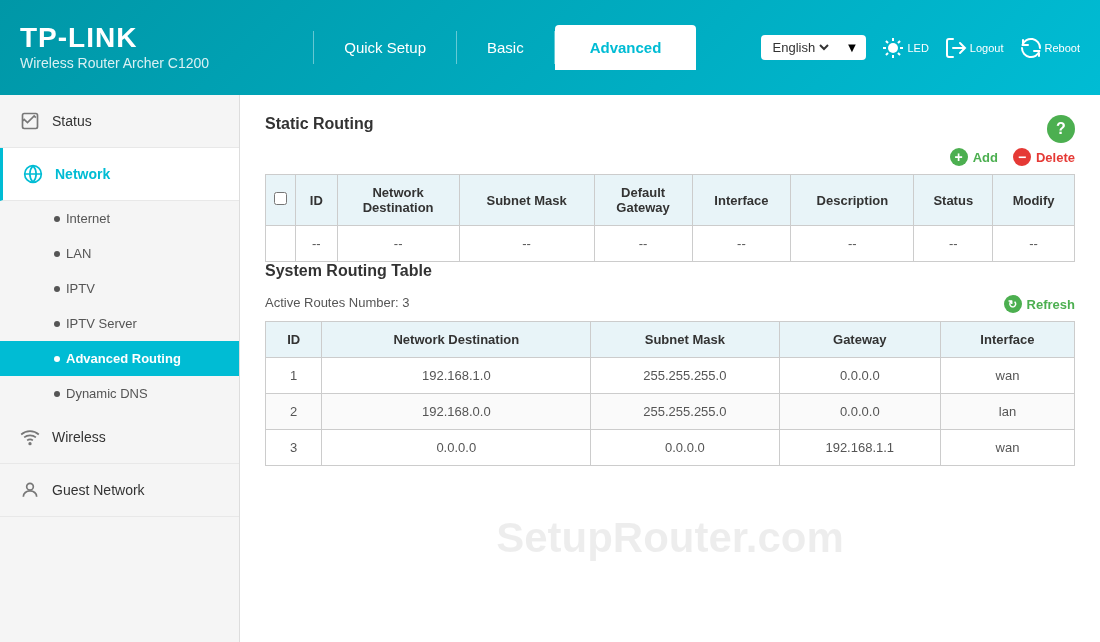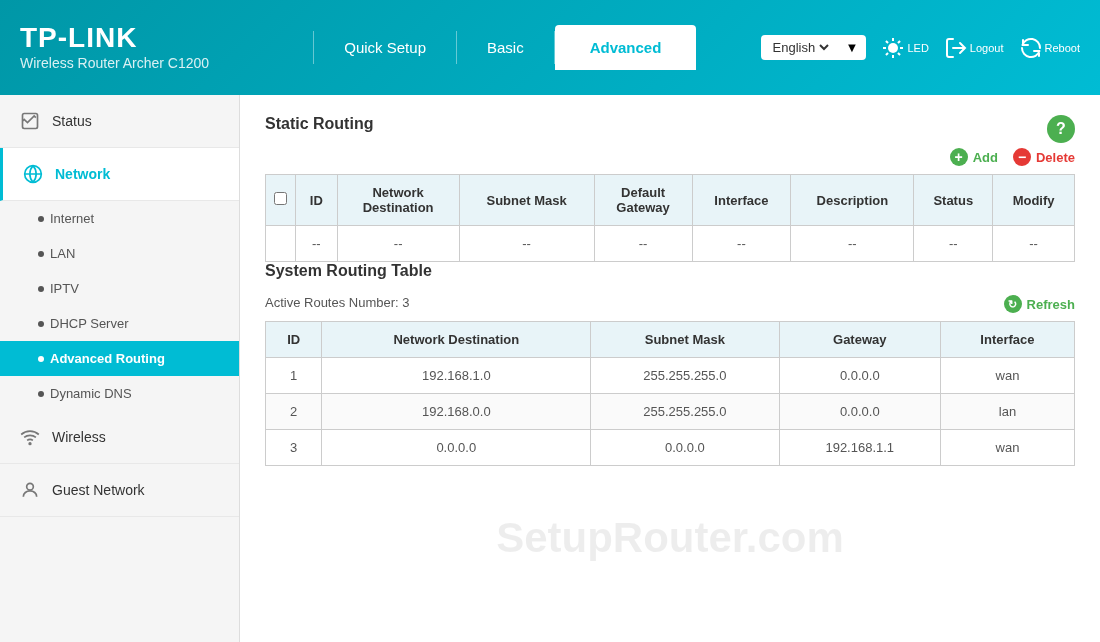--- a/index.html
+++ b/index.html
@@ -134,7 +134,7 @@
       flex-shrink: 0;
     }
     .sidebar-sub {
-      padding: 10px 20px 10px 38px;
+      padding: 10px 20px 10px 54px;
       cursor: pointer;
       color: #555;
       font-size: 13px;

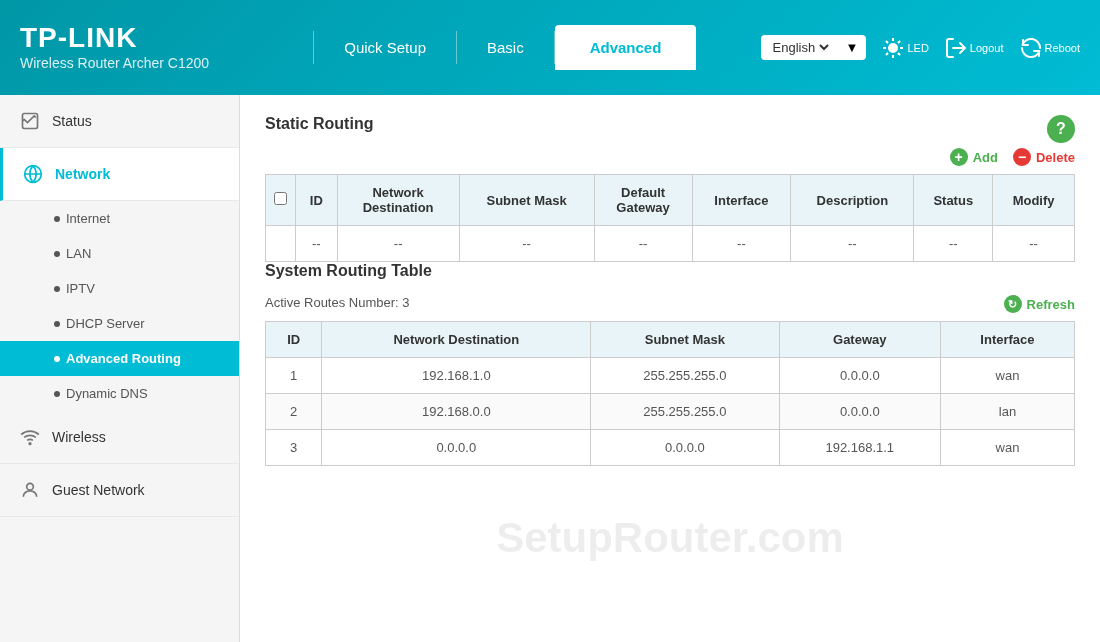--- a/index.html
+++ b/index.html
@@ -367,7 +367,7 @@
     </div>
     <div class="sidebar-sub">
       <span class="bullet"></span>
-      <span>DHCP Server</span>
+      <span>IPTV Server</span>
     </div>
     <div class="sidebar-sub active">
       <span class="bullet"></span>

